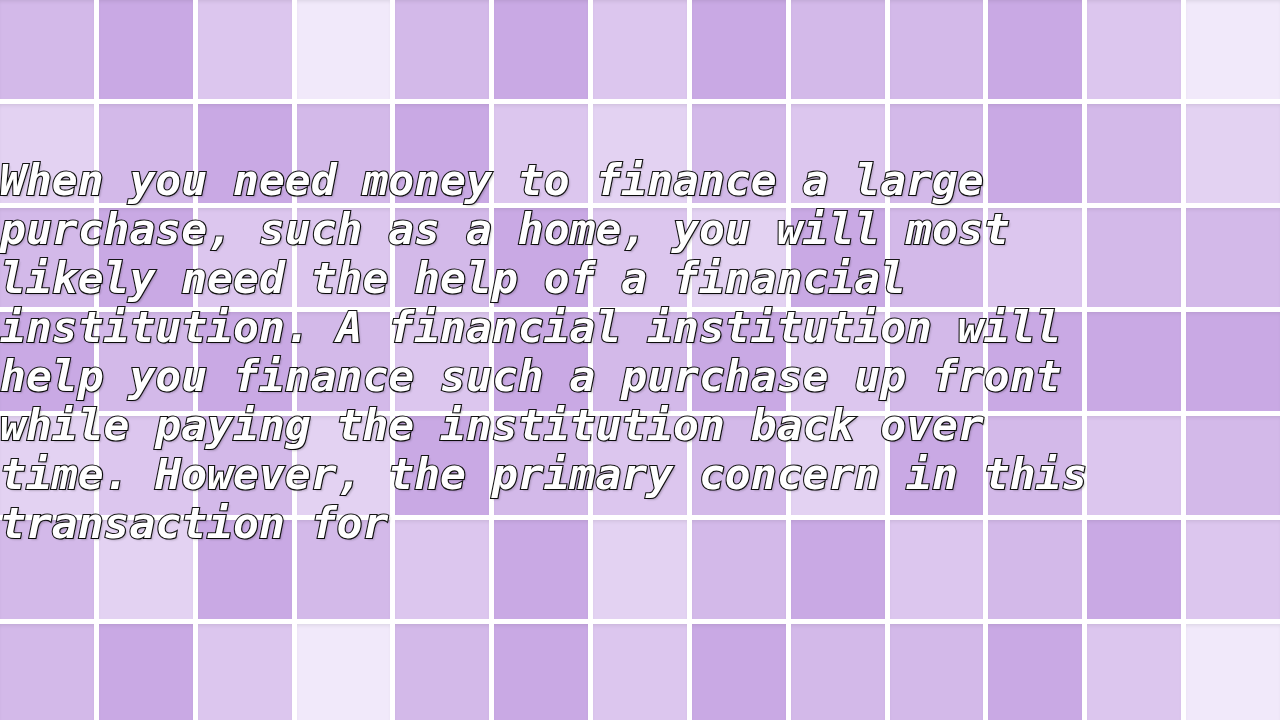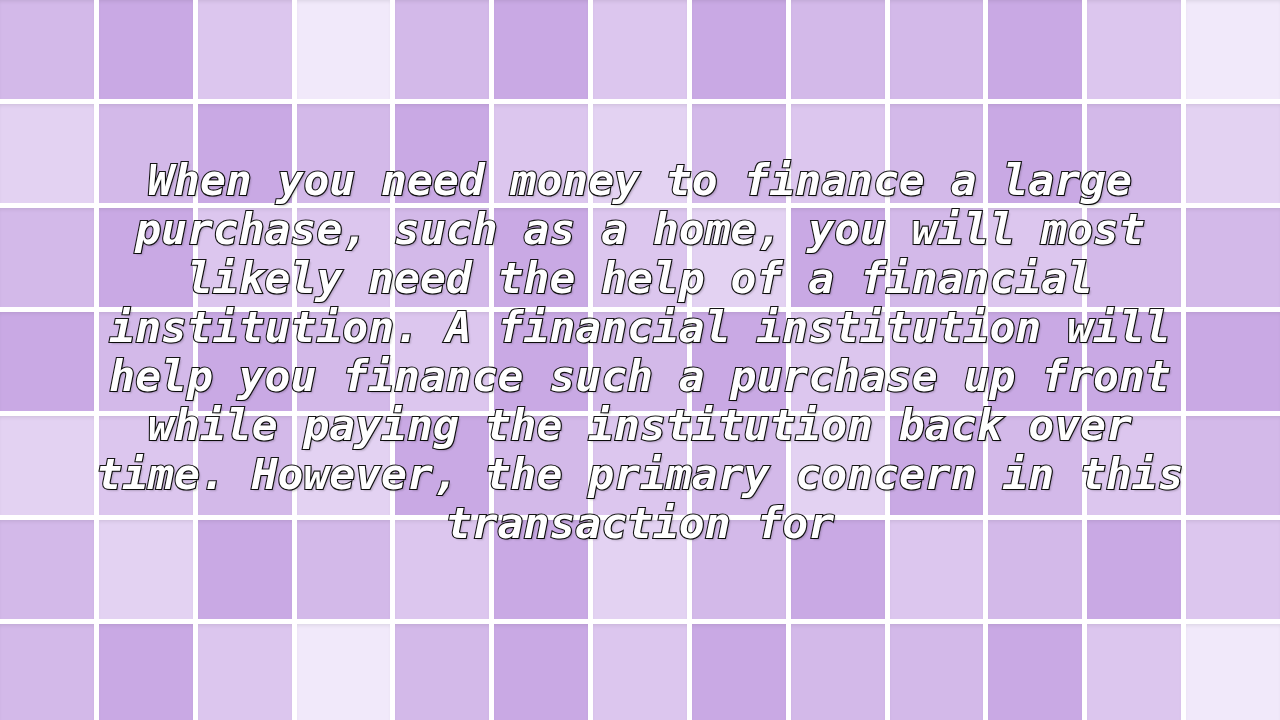--- a/index.html
+++ b/index.html
@@ -172,7 +172,7 @@
     </div>
 
   <div id="quote-layer">
-    <p id="quote-text" style="color: rgb(255, 255, 255); -webkit-text-stroke: 2.2px rgb(21, 21, 21); font-size: 43px; line-height: 49px; text-align: center;">When you need money to finance a large
+    <p id="quote-text" style="color: rgb(255, 255, 255); -webkit-text-stroke: 2.2px rgb(21, 21, 21); font-size: 43px; line-height: 49px; text-align: left;">When you need money to finance a large
 purchase, such as a home, you will most
 likely need the help of a financial
 institution. A financial institution will

